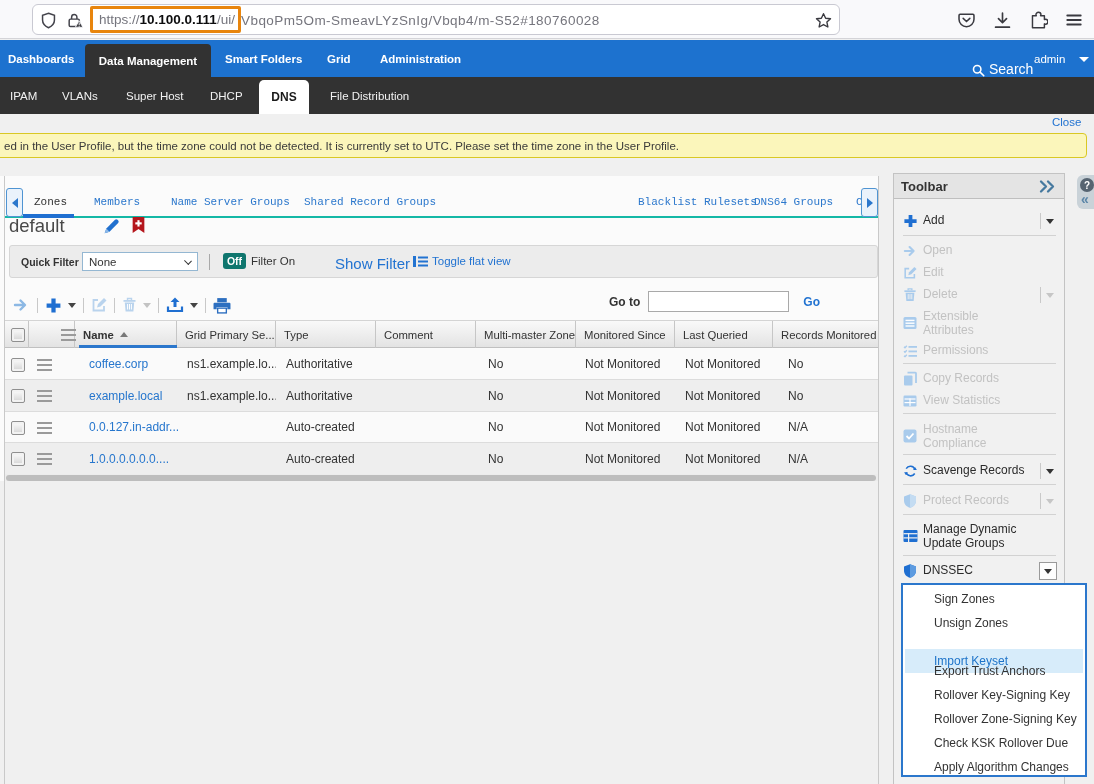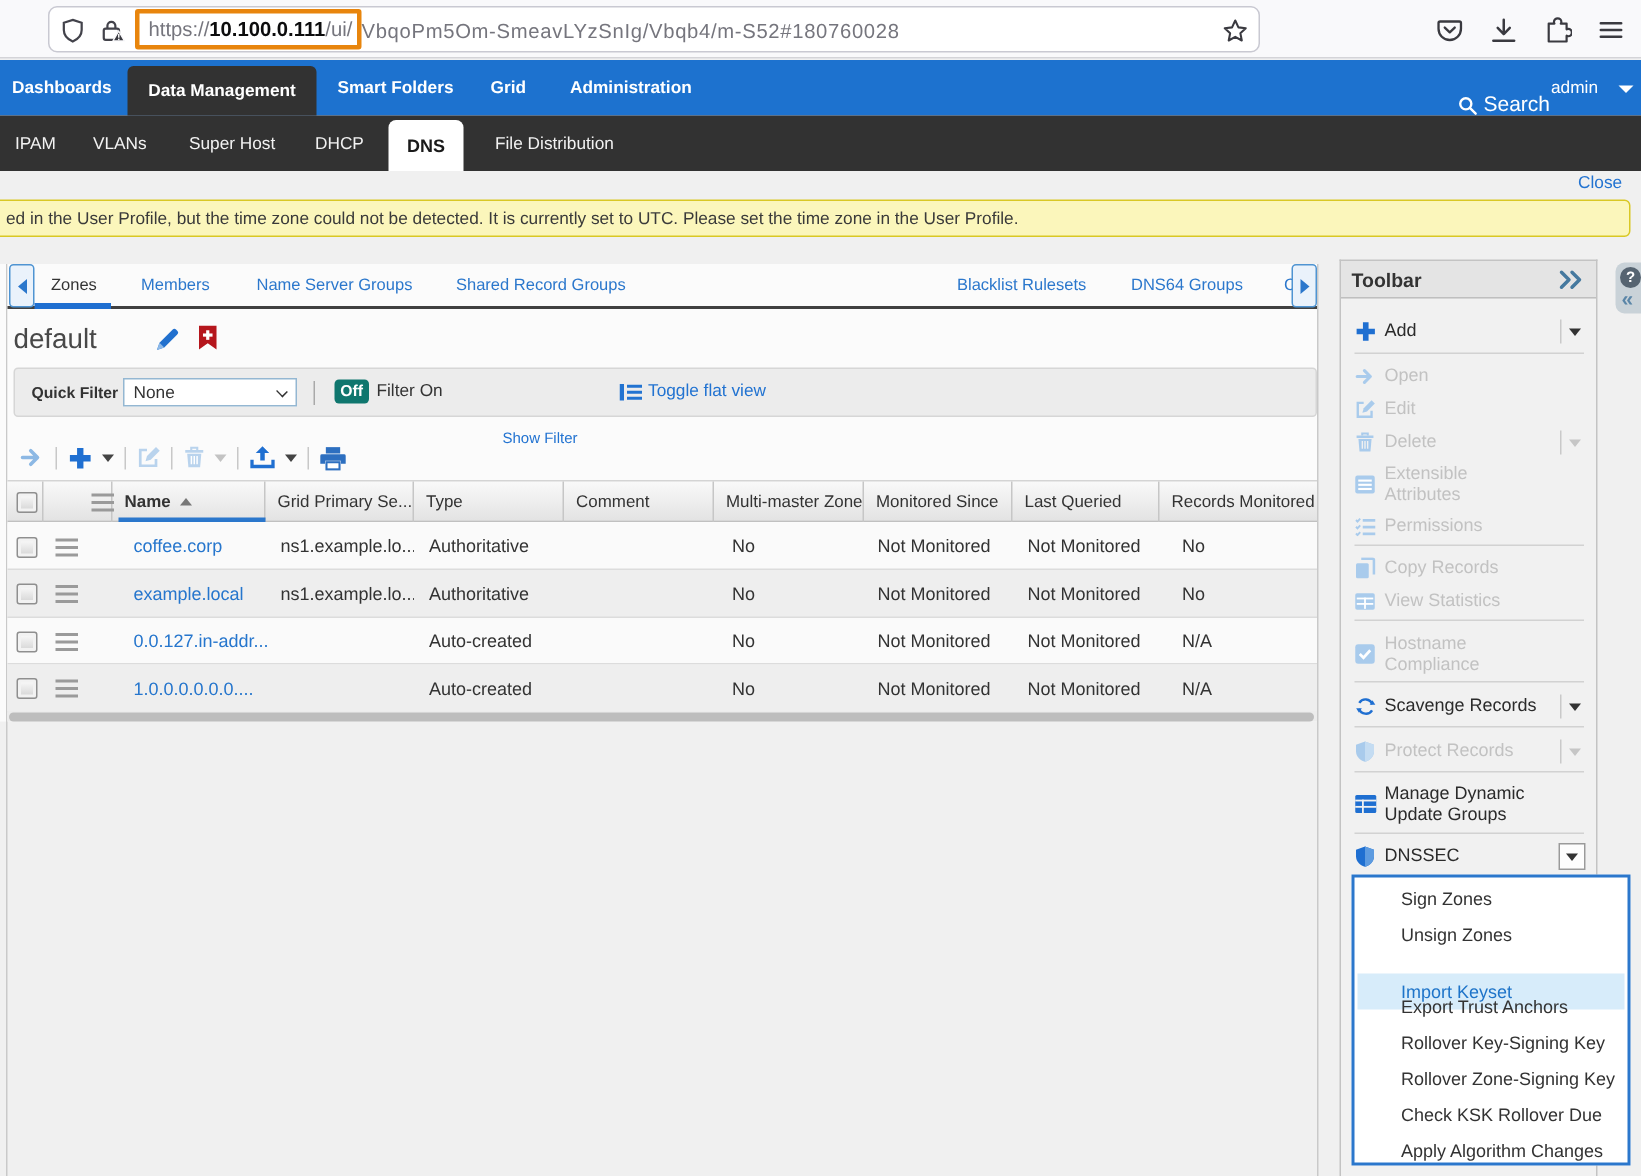--- a/index.html
+++ b/index.html
@@ -42,7 +42,7 @@
   .panel { position:absolute; left:4px; top:176px; width:875px; height:608px; border-left:1px solid #c9c9c9; border-right:1px solid #c9c9c9; }
   .panel-white { position:absolute; left:0; top:0; width:100%; height:305px; background:#fbfbfb; }
 
-  .tabstrip { position:absolute; left:0; top:0; width:100%; height:30px; border-bottom:2px solid #404040; }
+  .tabstrip { position:absolute; left:0; top:12px; width:100%; height:30px; border-bottom:2px solid #14b8a6;font-family:Liberation Mono, monospace; }
   .tab { position:absolute; top:0; height:28px; display:flex; align-items:center; font-size:11px; color:#2b77cc; white-space:nowrap; cursor:pointer; }
   .tab.active { color:#333; }
   .tab-underline { position:absolute; left:18px; top:26px; width:51px; height:4px; background:#1f6fd1; }

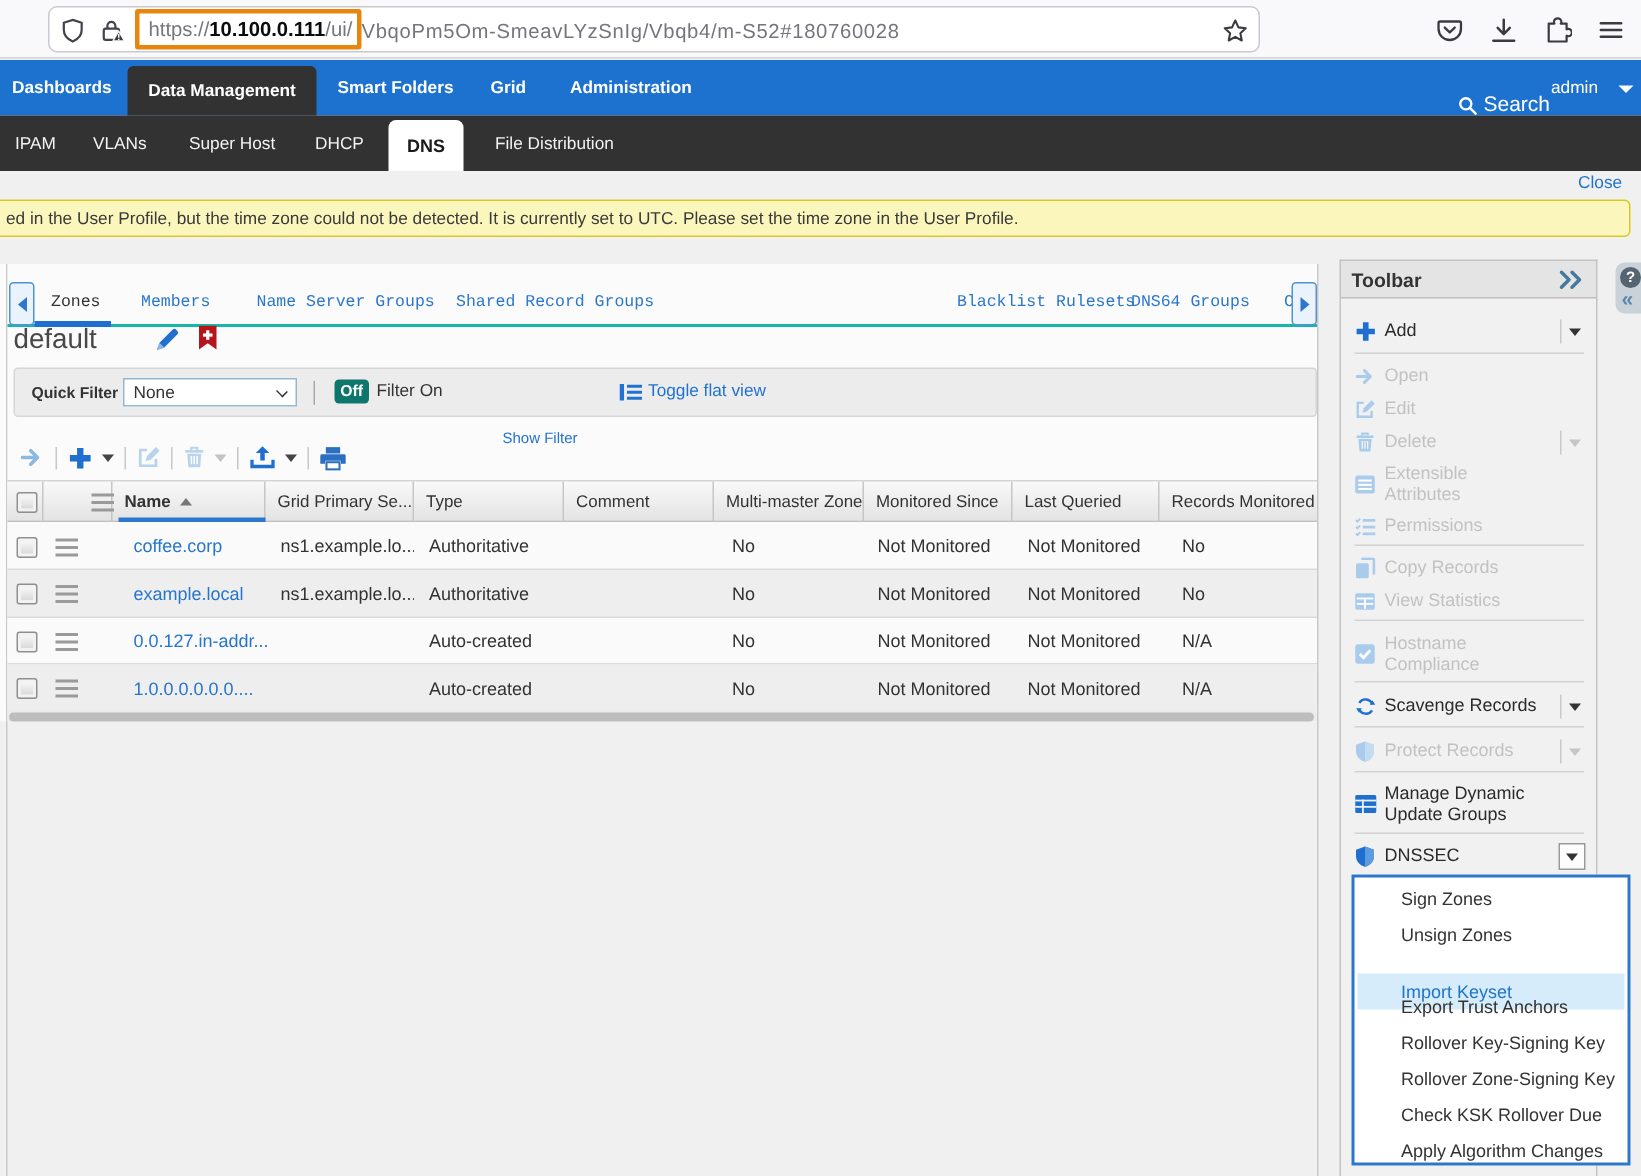--- a/index.html
+++ b/index.html
@@ -64,7 +64,7 @@
   .qf-div { left:199px; top:8px; width:1px; height:16px; background:#a9a9a9; }
   .qf-off { left:213px; top:7px; width:23px; height:16px; background:#0f766e; border-radius:3px; color:#fff; font-size:10.5px; font-weight:700; display:flex; align-items:center; justify-content:center; cursor:pointer; }
   .qf-on-label { left:241px; top:9px; font-size:11.5px; color:#333; }
-  .qf-show { left:325px; top:9px; font-size:10px; color:#2273d1; cursor:pointer;margin-top:32px; }
+  .qf-show { left:325px; top:9px; font-size:15px; color:#2273d1; cursor:pointer; }
   .qf-flat-ic { left:403px; top:9px; cursor:pointer; }
   .qf-flat { left:422px; top:9px; font-size:11.5px; color:#2273d1; cursor:pointer; }
 

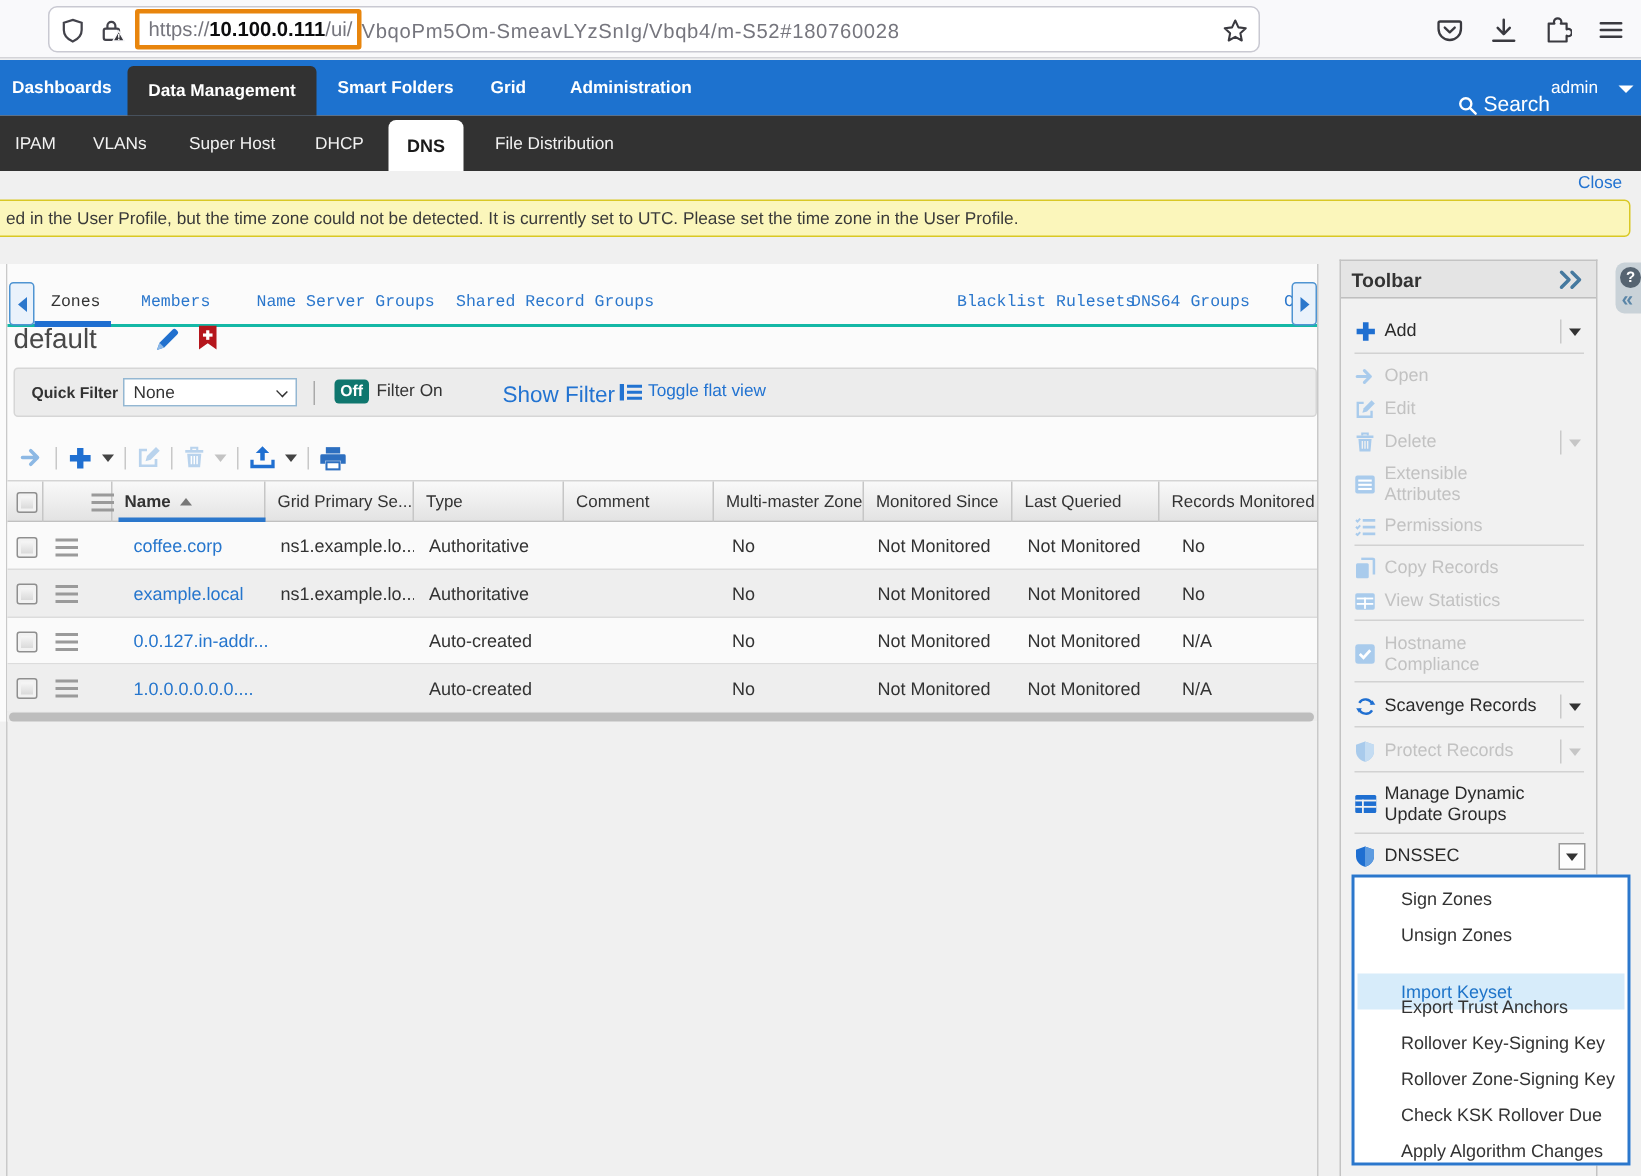--- a/index.html
+++ b/index.html
@@ -287,6 +287,11 @@
           <rect x="4.4" y="10.5" width="8.2" height="4.5" fill="#fff" stroke="#2d6fc0" stroke-width="1.3"></rect>
         </svg>
     </div>
+    <div class="goto">
+      <span class="goto-label">Go to</span>
+      <input class="goto-input" type="text" value="" style="">
+      <span class="goto-go">Go</span>
+    </div>
   </div>
 
   <div class="thead">

